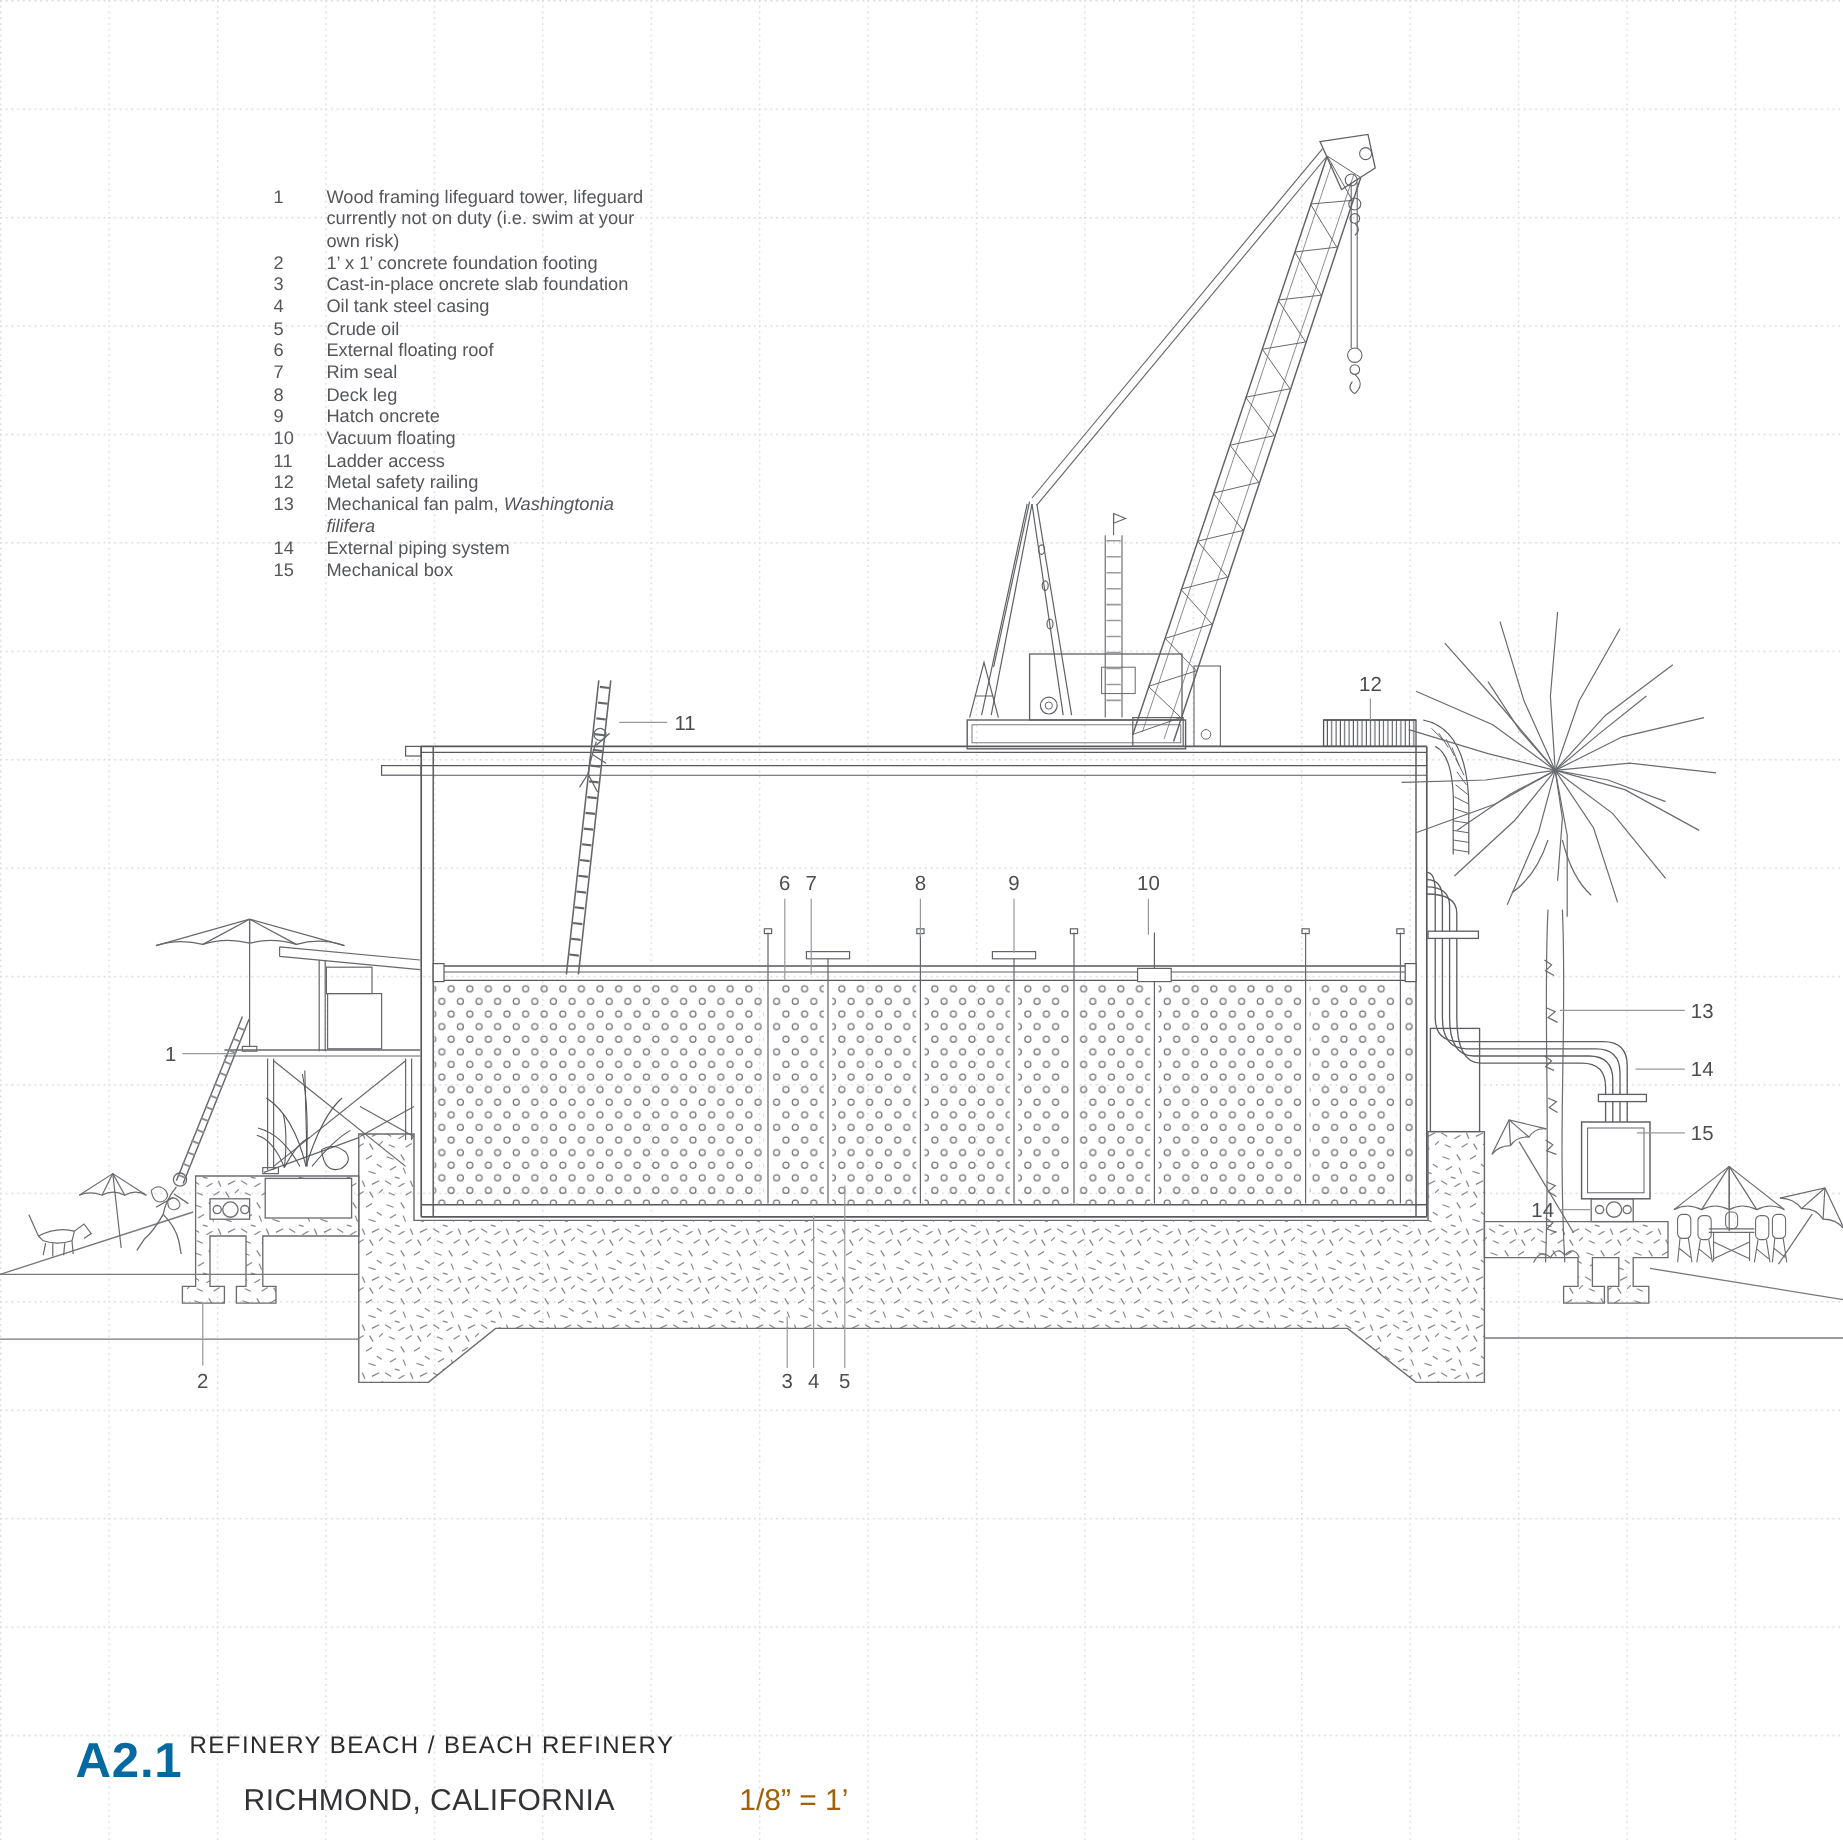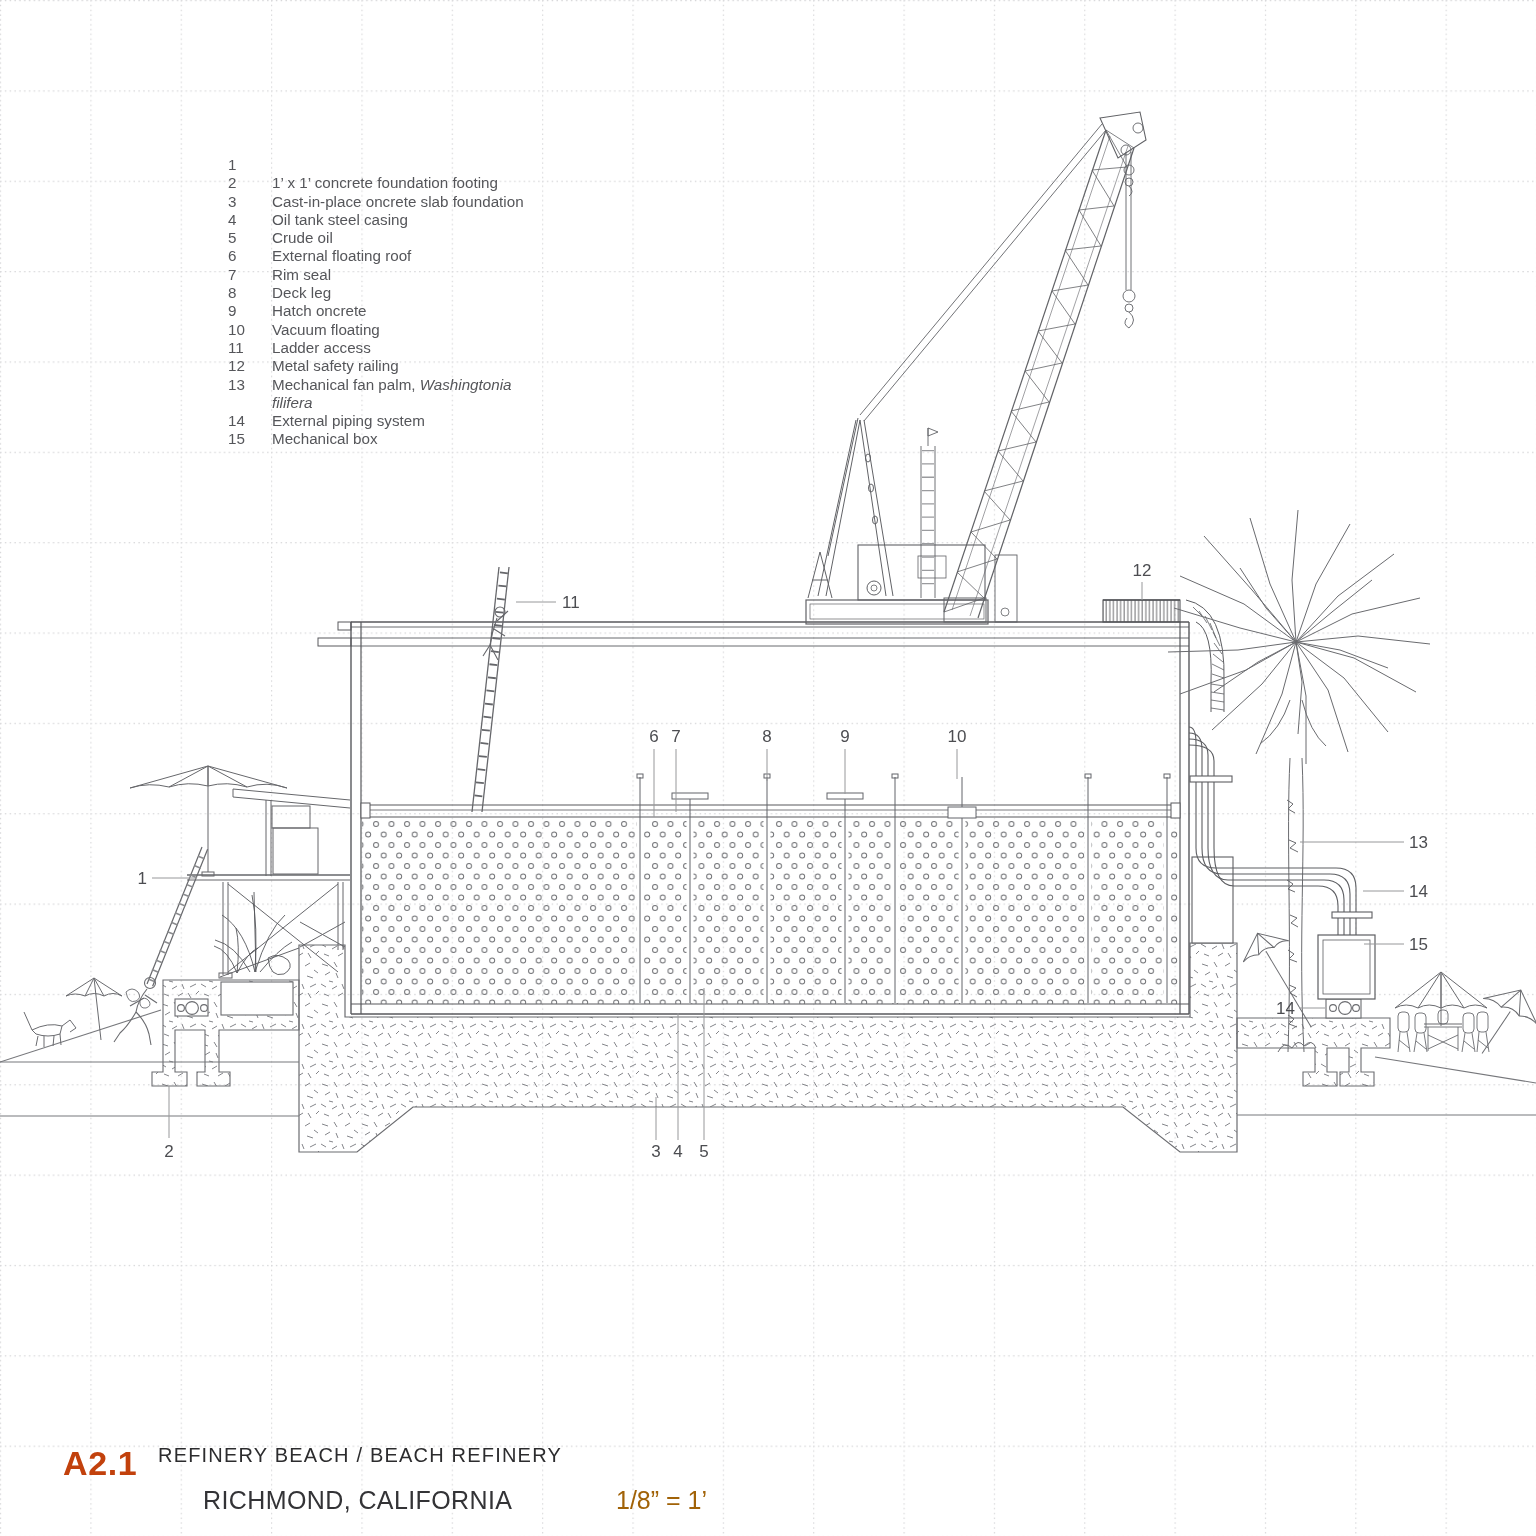--- a/index.html
+++ b/index.html
@@ -475,6 +475,7 @@
 <div id="legend">
   <div class="lrow">
         <span class="lnum">1</span>
+        <span class="ltxt">Wood framing lifeguard tower, lifeguard currently not on duty (i.e. swim at your own risk)</span>
       </div>
   <div class="lrow">
         <span class="lnum">2</span>

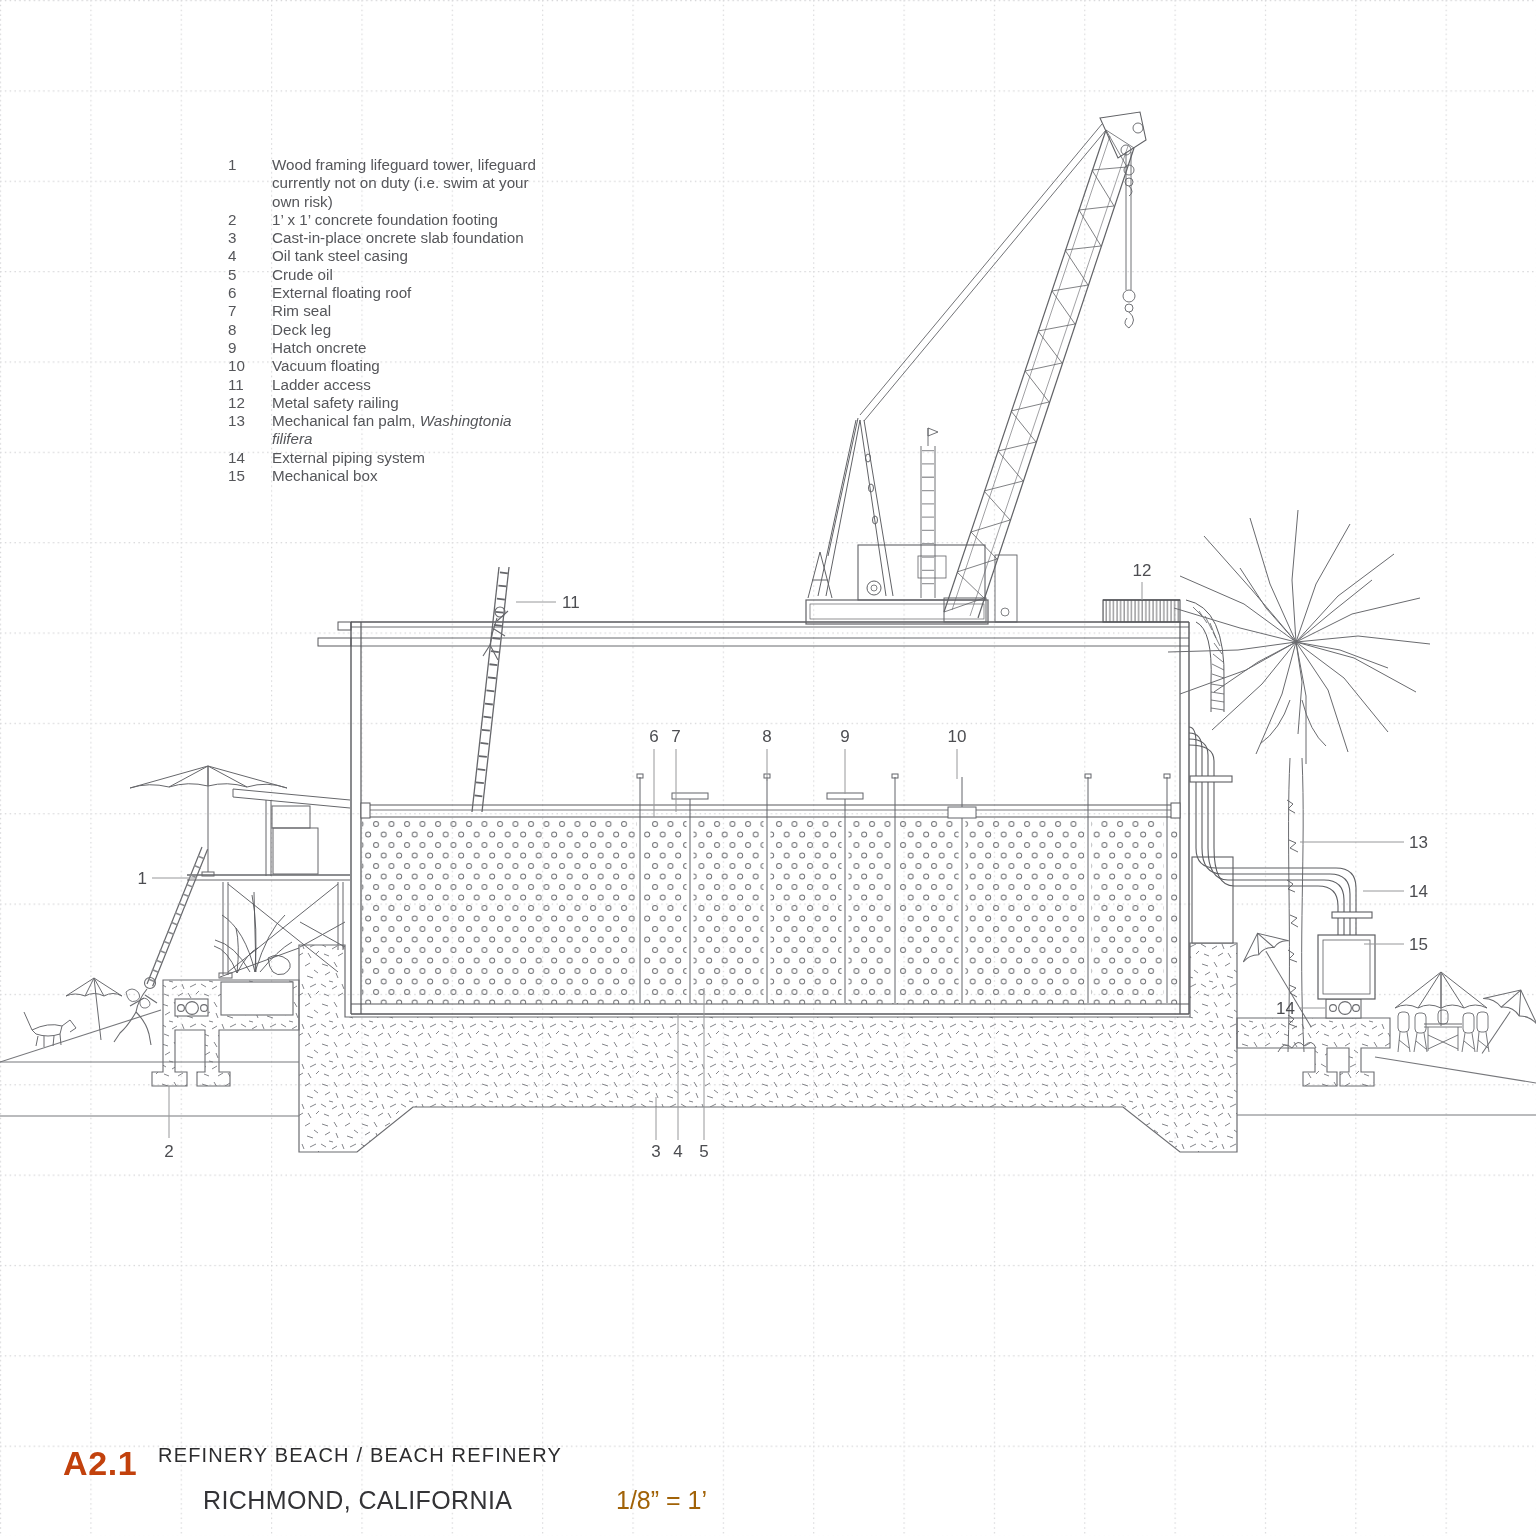--- a/index.html
+++ b/index.html
@@ -15,8 +15,8 @@
   .it{font-style:italic;margin-top:22px;}
   
   #titleblock{position:absolute;left:0;top:0;width:1536px;height:1536px;z-index:5;pointer-events:none;}
-  .sheetno{position:absolute;left:63px;top:1444px;font-size:34px;font-weight:bold;
-           letter-spacing:.6px;color:#c2410c;}
+  .sheetno{position:absolute;left:63px;top:1444px;font-size:41px;font-weight:bold;
+           letter-spacing:.6px;color:#0369a1;}
   .sheettitle{position:absolute;left:158px;top:1444px;font-size:20px;font-weight:400;
            letter-spacing:1.2px;color:#2c2c2e;}
   .sheetloc{position:absolute;left:158px;top:1486px;font-size:25px;letter-spacing:.4px;color:#333336;margin-left:45px;}

